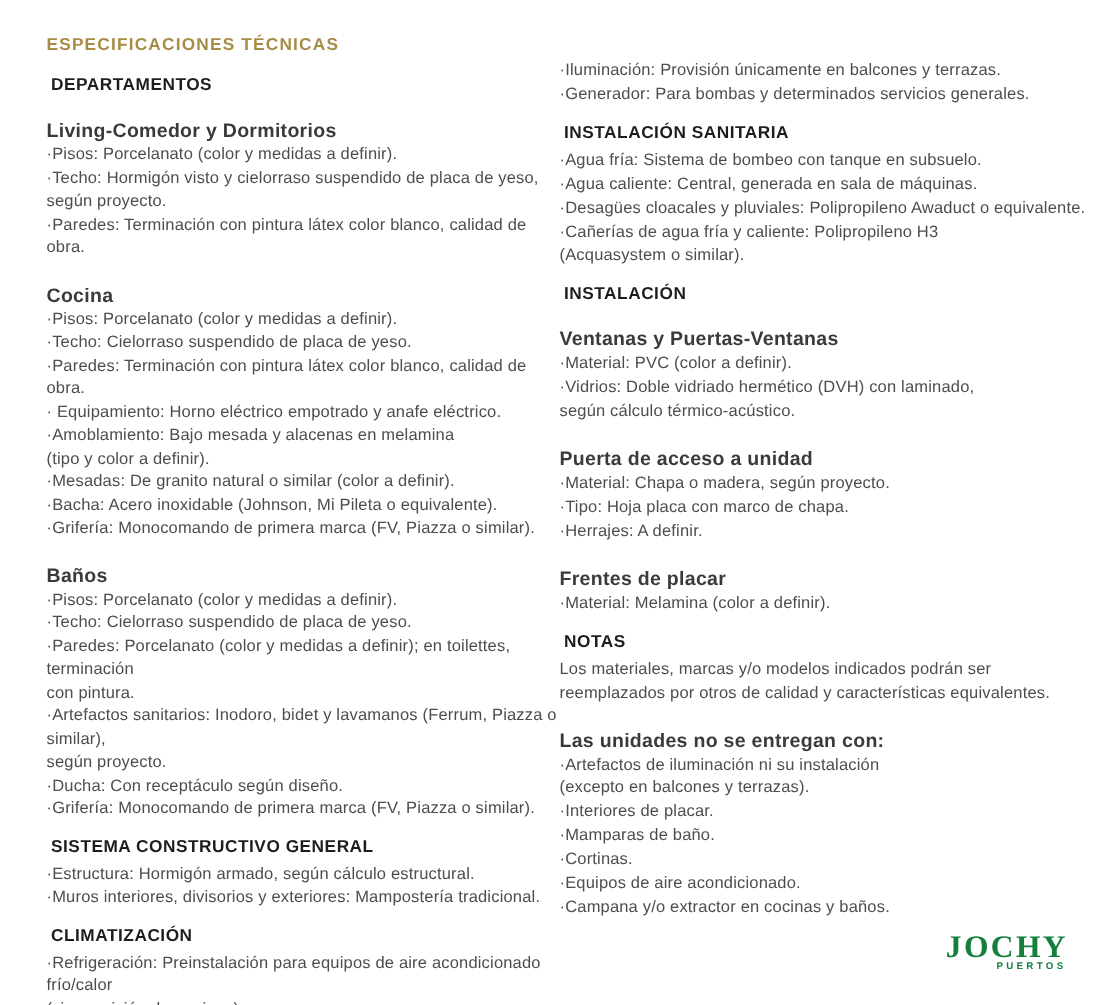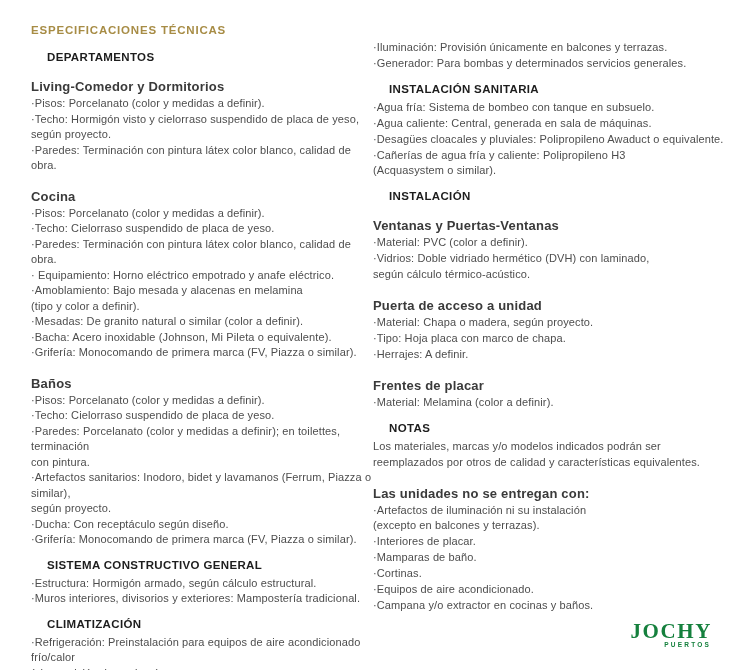--- a/index.html
+++ b/index.html
@@ -19,7 +19,7 @@
   .col-right { flex: 1 1 auto; padding-right: 10px; }
   .t-section {
     font-size: 11.5px; font-weight: 700; color: #1d1d1d;
-    letter-spacing: .35px; line-height: 14px; margin: 10px 16px 4px;
+    letter-spacing: .35px; line-height: 14px; margin: 10px 3px 4px;
   }
   .t-sub {
     font-size: 13px; font-weight: 600; color: #3a3a3a;

